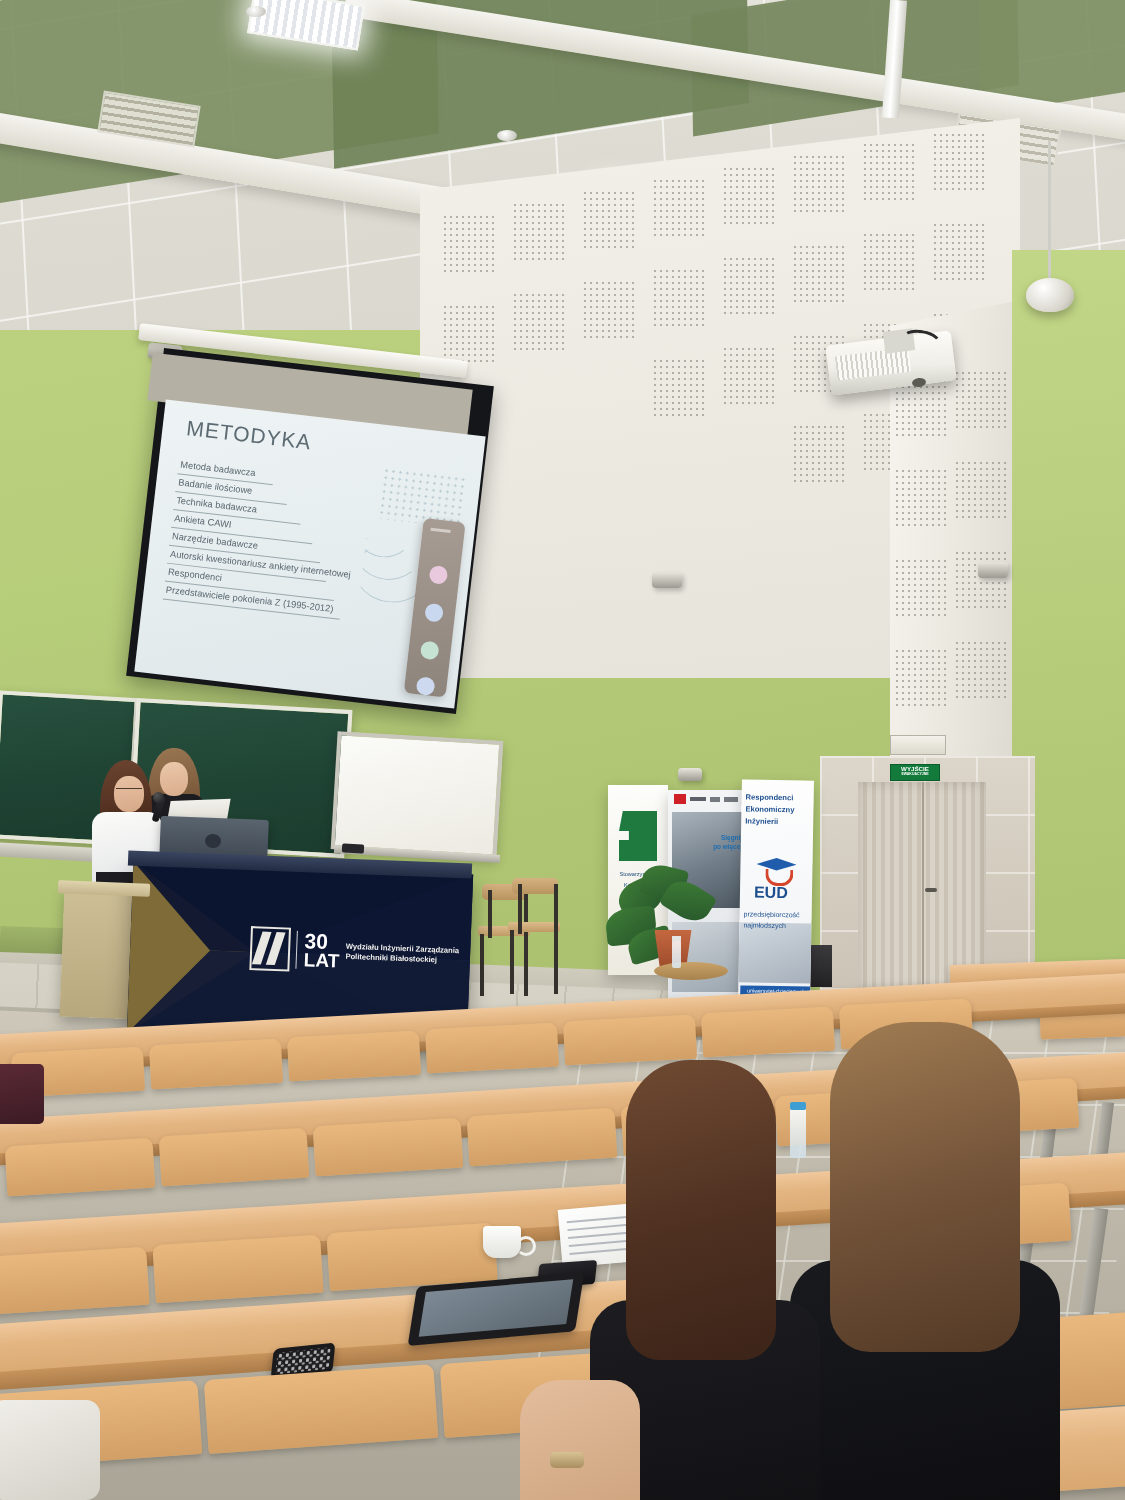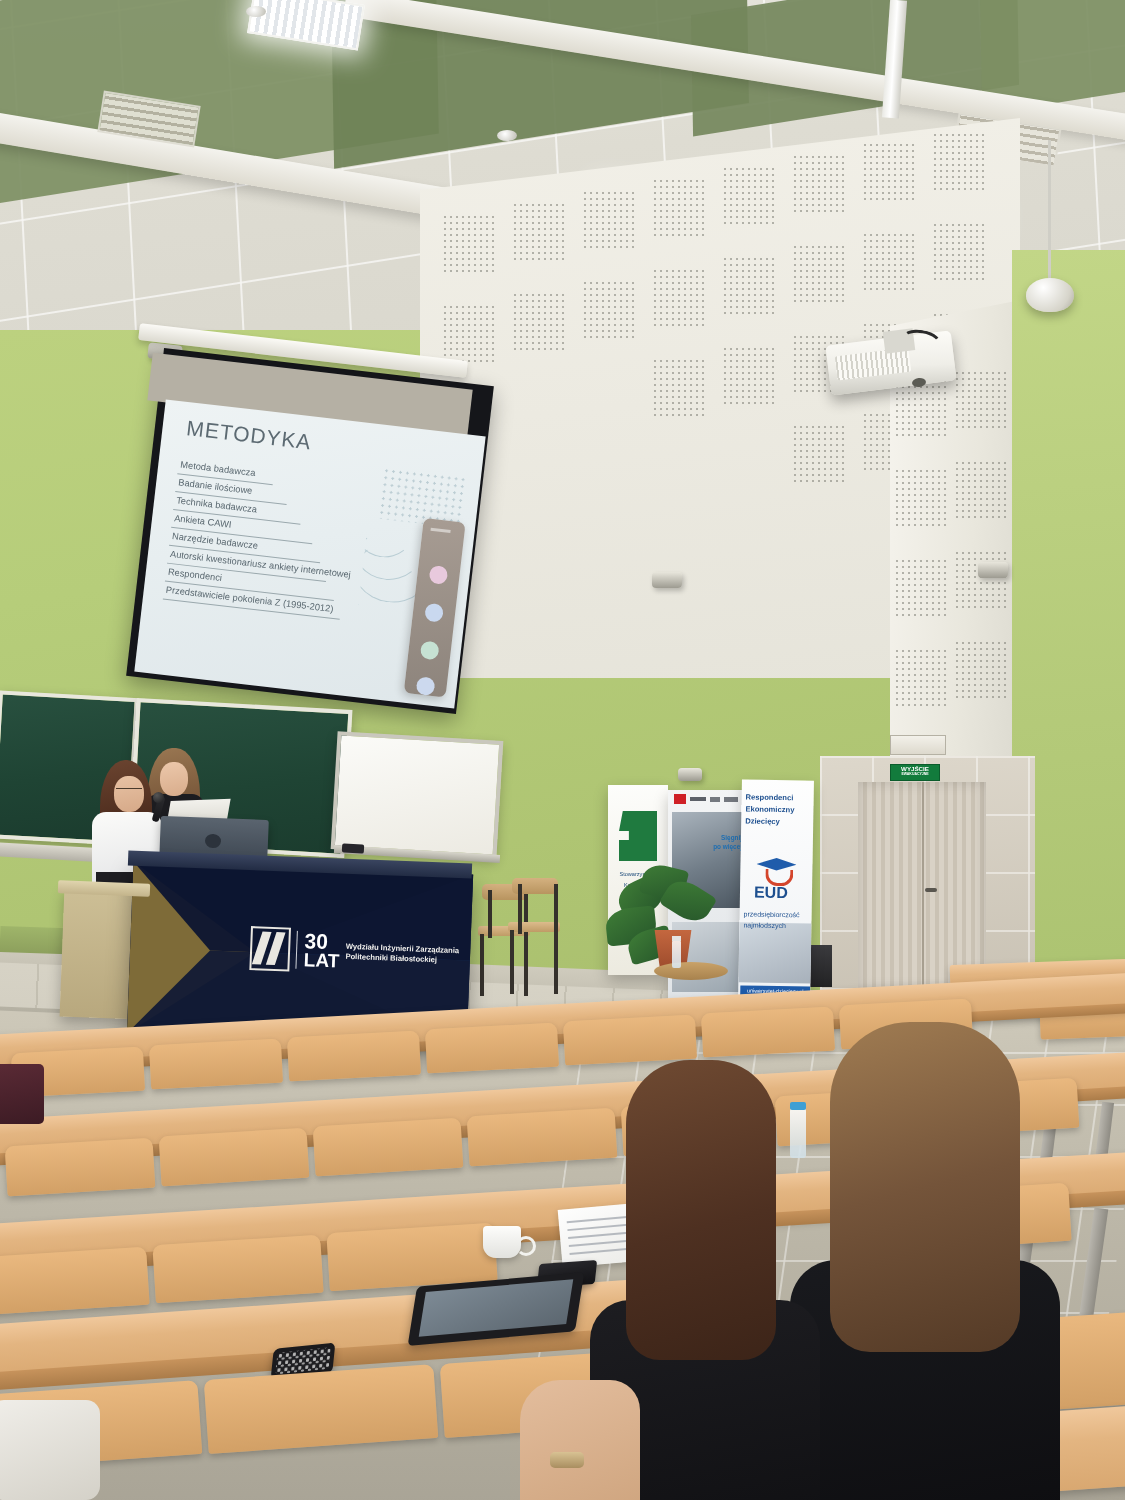--- a/index.html
+++ b/index.html
@@ -494,7 +494,7 @@
     <div id="ban3-title">
       <div>Respondenci</div>
       <div>Ekonomiczny</div>
-      <div>Dziecięcy</div>
+      <div>Inżynierii</div>
     </div>
     <div id="ban3-cap">
       <div class="cap"></div>

